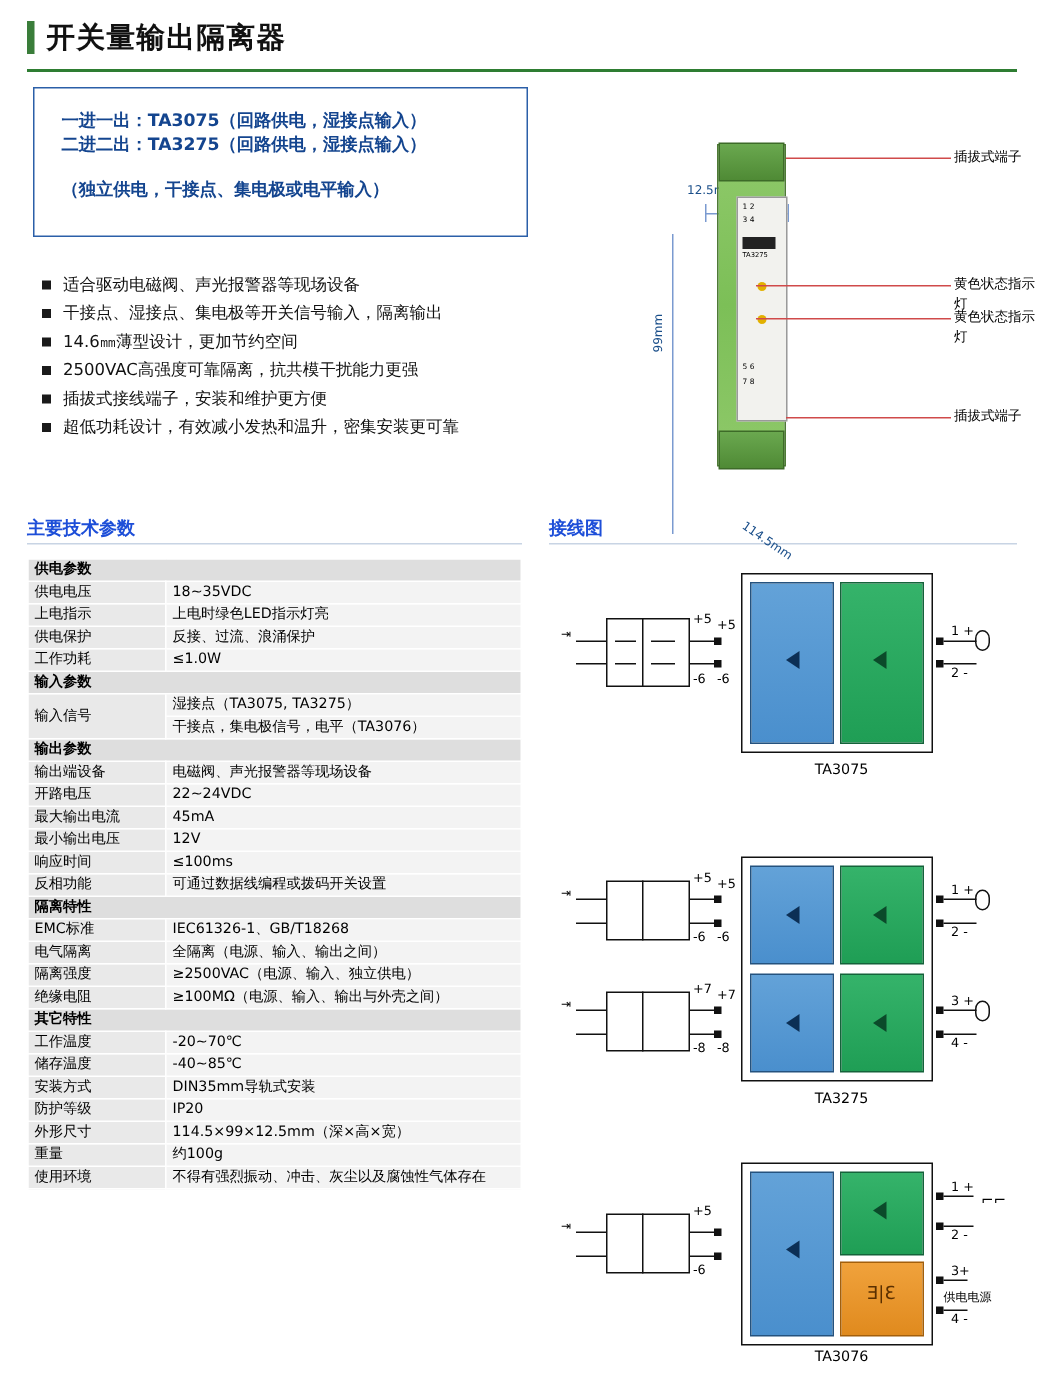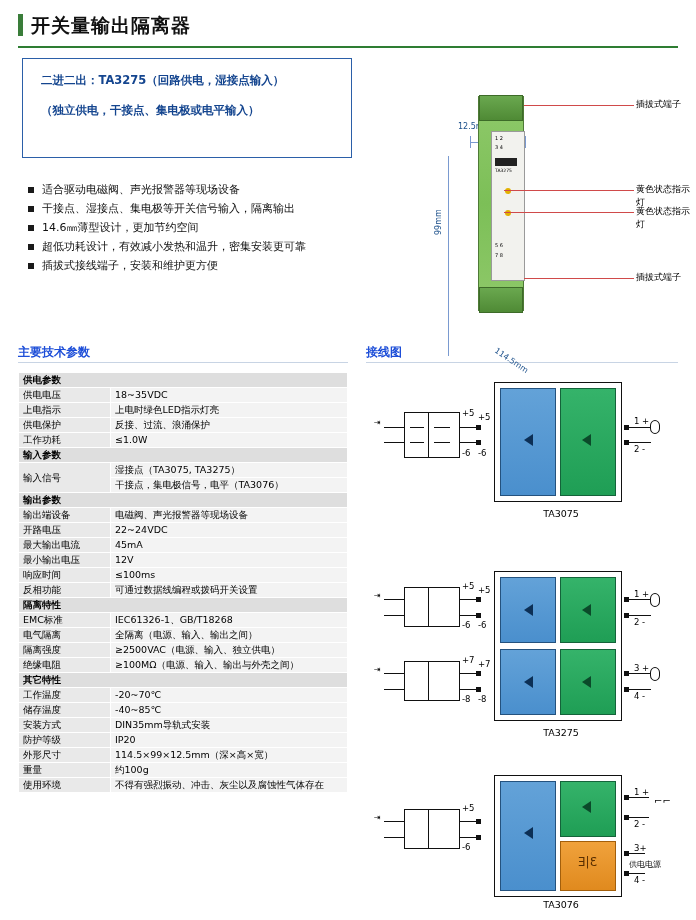--- a/index.html
+++ b/index.html
@@ -129,6 +129,7 @@
 
 <div class="blue-box">
   <div class="grp1">
+    <div class="line">一进一出：TA3075（回路供电，湿接点输入）</div>
     <div class="line">二进二出：TA3275（回路供电，湿接点输入）</div>
   </div>
   <div class="grp2">

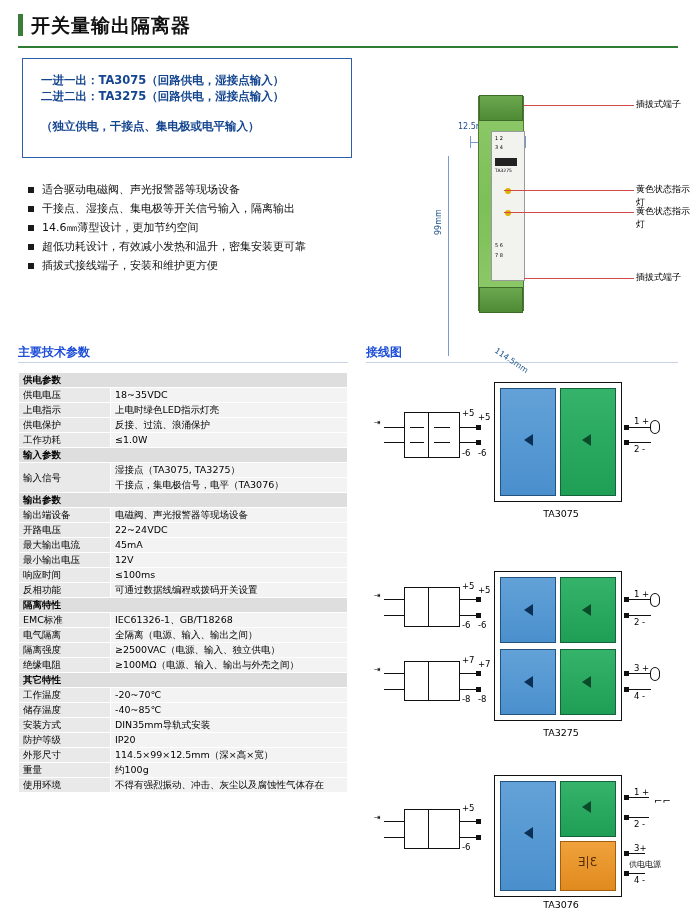--- a/index.html
+++ b/index.html
@@ -142,6 +142,7 @@
     <li>适合驱动电磁阀、声光报警器等现场设备</li>
     <li>干接点、湿接点、集电极等开关信号输入，隔离输出</li>
     <li>14.6㎜薄型设计，更加节约空间</li>
+    <li>2500VAC高强度可靠隔离，抗共模干扰能力更强</li>
     <li>超低功耗设计，有效减小发热和温升，密集安装更可靠</li>
     <li>插拔式接线端子，安装和维护更方便</li>
   </ul>

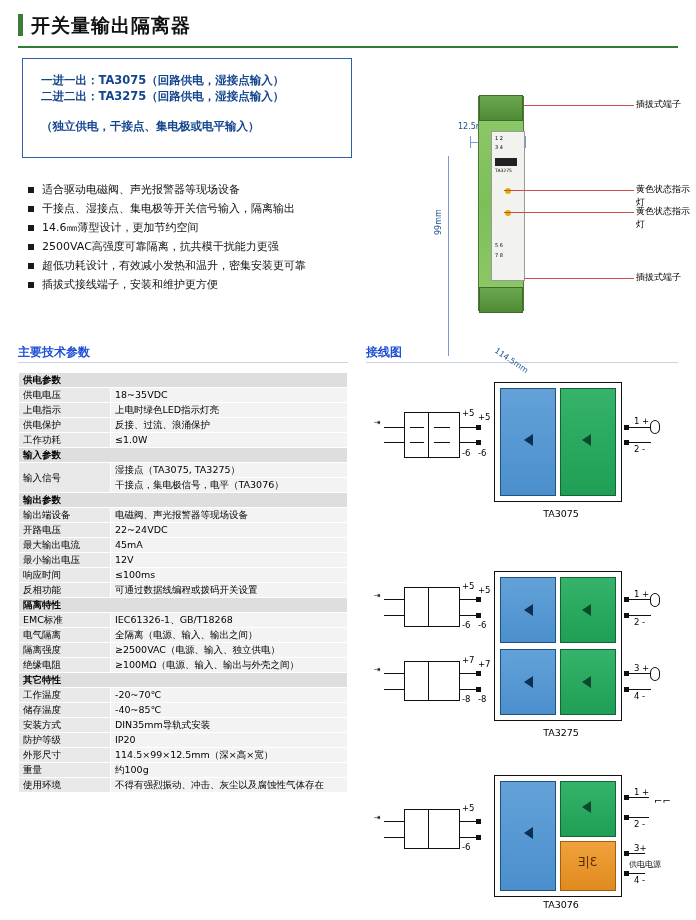--- a/index.html
+++ b/index.html
@@ -143,8 +143,8 @@
     <li>干接点、湿接点、集电极等开关信号输入，隔离输出</li>
     <li>14.6㎜薄型设计，更加节约空间</li>
     <li>2500VAC高强度可靠隔离，抗共模干扰能力更强</li>
+    <li>插拔式接线端子，安装和维护更方便</li>
     <li>超低功耗设计，有效减小发热和温升，密集安装更可靠</li>
-    <li>插拔式接线端子，安装和维护更方便</li>
   </ul>
 </div>
 

